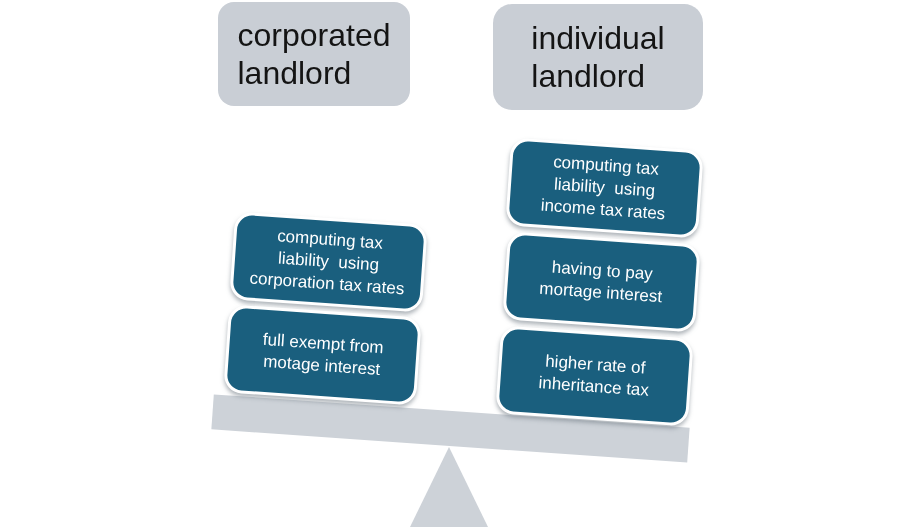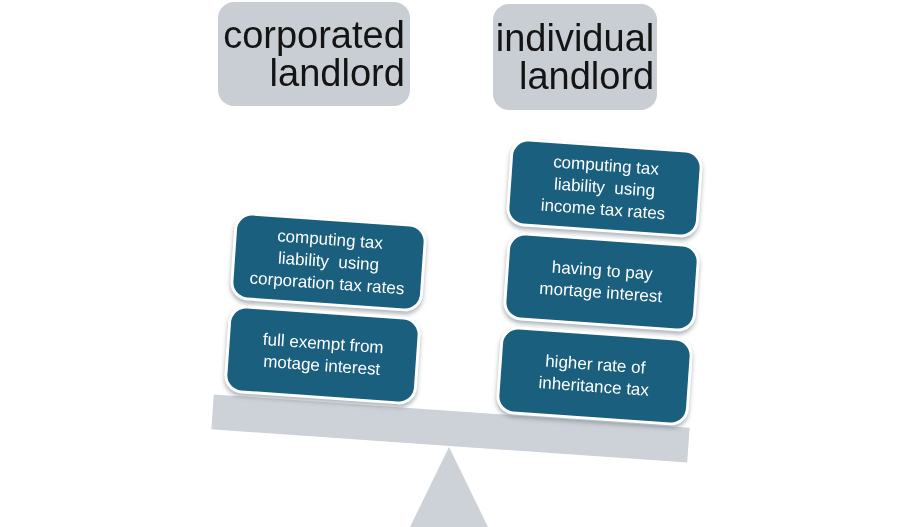--- a/index.html
+++ b/index.html
@@ -25,9 +25,9 @@
   }
   .header-box .label {
     color: #141414;
-    font-size: 38px;
+    font-size: 32px;
     line-height: 38px;
-    text-align: right;
+    text-align: left;
     white-space: pre-wrap;
   }
   .header-left  { left: 218px; top: 2px;  width: 192px; height: 104px; }

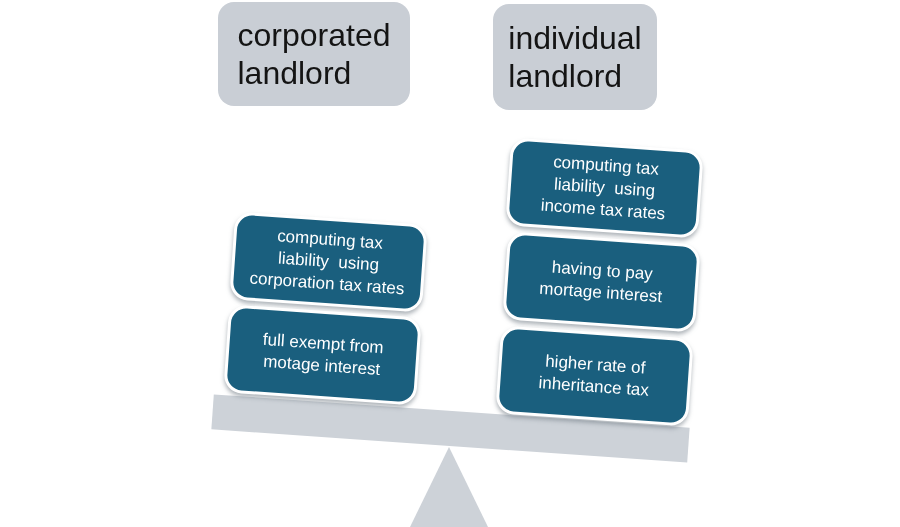--- a/index.html
+++ b/index.html
@@ -31,7 +31,7 @@
     white-space: pre-wrap;
   }
   .header-left  { left: 218px; top: 2px;  width: 192px; height: 104px; }
-  .header-right { left: 493px; top: 4px;  width: 164px; height: 106px; }
+  .header-right { left: 493px; top: 4px;  width: 210px; height: 106px; border-radius: 19px; }
 
   .teal-box {
     position: absolute;

